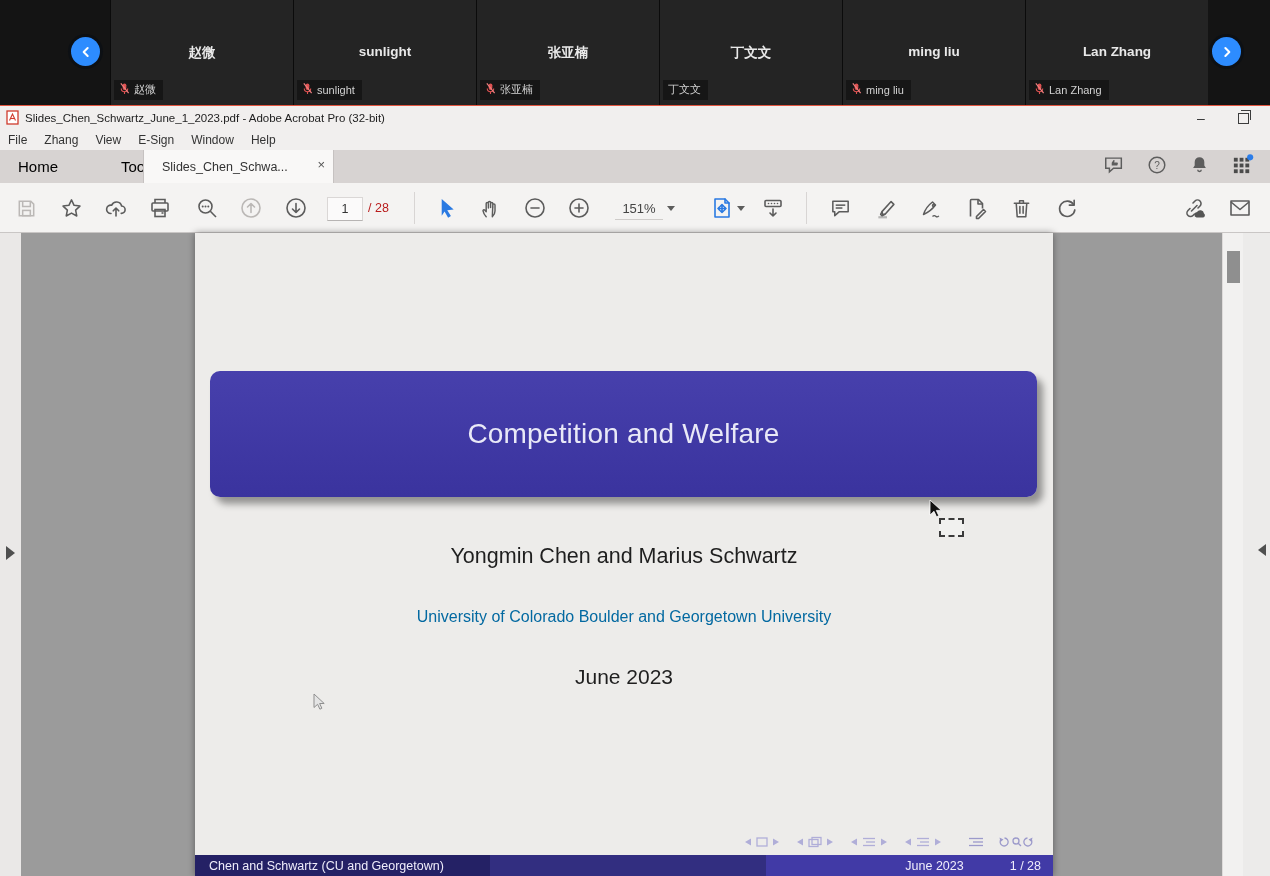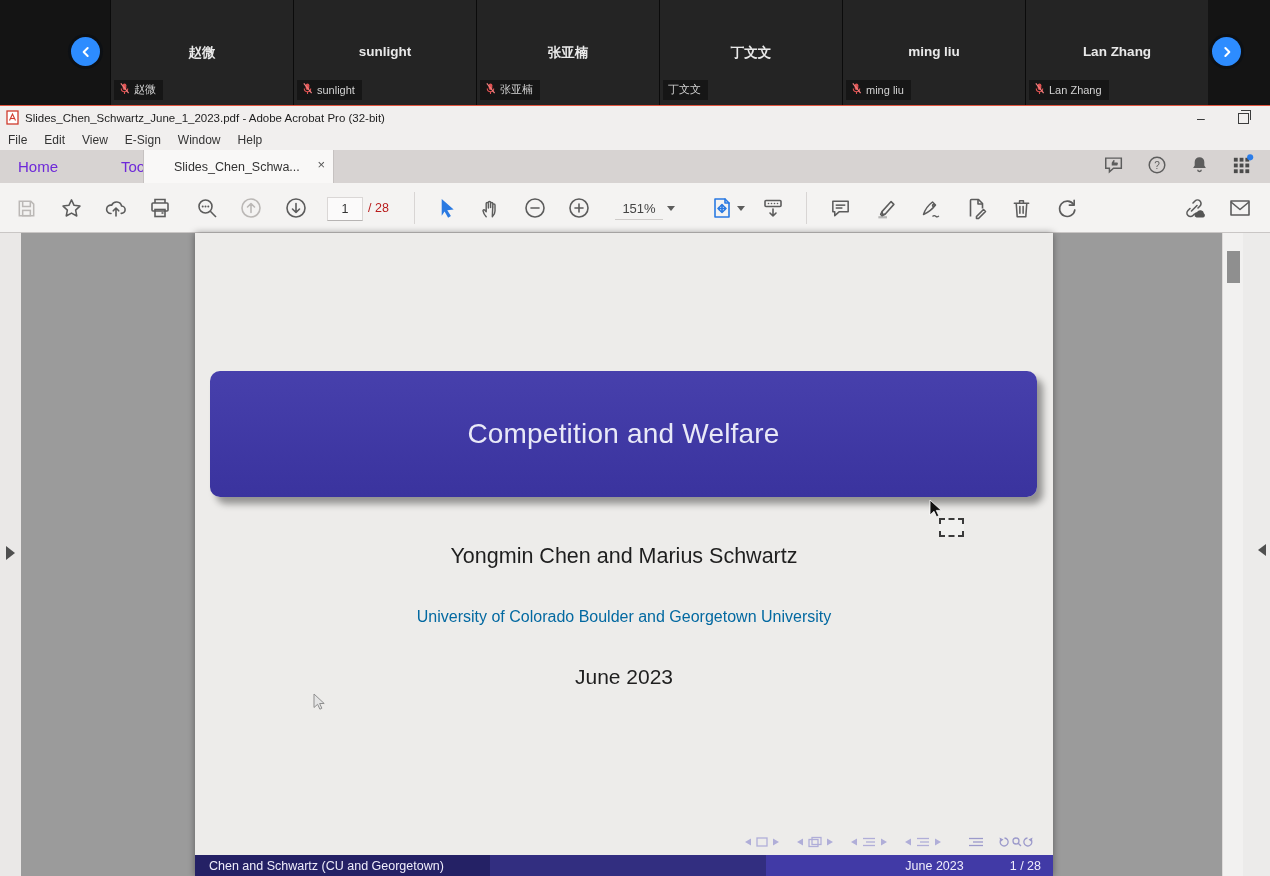--- a/index.html
+++ b/index.html
@@ -204,7 +204,7 @@
 
   <div class="menubar">
     <span>File</span>
-    <span>Edit</span>
+    <span>Zhang</span>
     <span>View</span>
     <span>E-Sign</span>
     <span>Window</span>

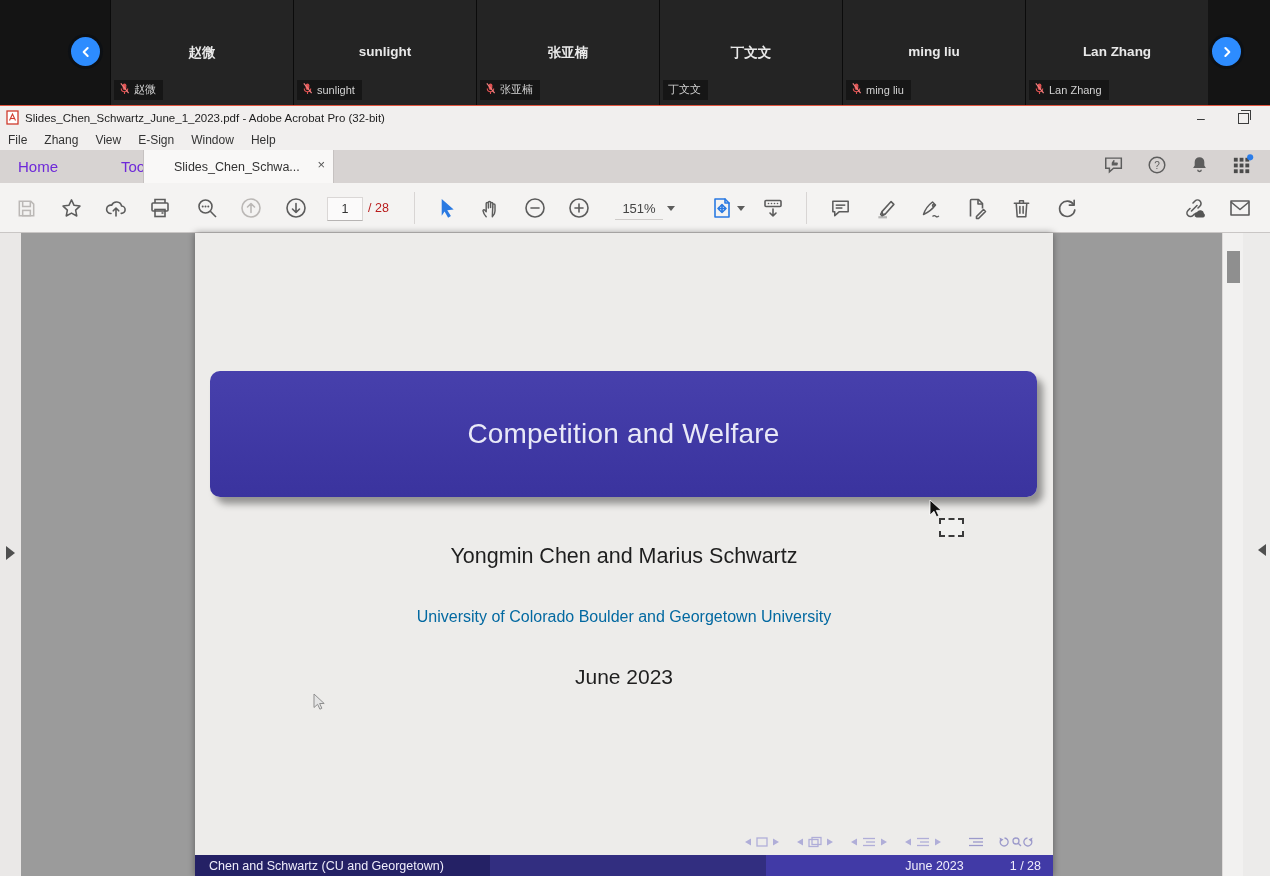--- a/index.html
+++ b/index.html
@@ -35,7 +35,7 @@
   .menubar span{cursor:default}
 
   .tabrow{position:absolute;left:0;top:150px;width:1270px;height:33px;background:#d7d3d2;}
-  .tab-static{position:absolute;top:0;height:33px;display:flex;align-items:center;font-size:15px;color:#6d28d9;}
+  .tab-static{position:absolute;top:0;height:33px;display:flex;align-items:center;font-size:15px;color:#000000;}
   .tab-home{left:18px;} .tab-tools{left:87px;margin-left:34px;}
   .tab-doc{position:absolute;left:143px;top:0;width:191px;height:33px;background:#f9f8f7;
     border-left:1px solid #c6c2c1;border-right:1px solid #c6c2c1;display:flex;align-items:center;

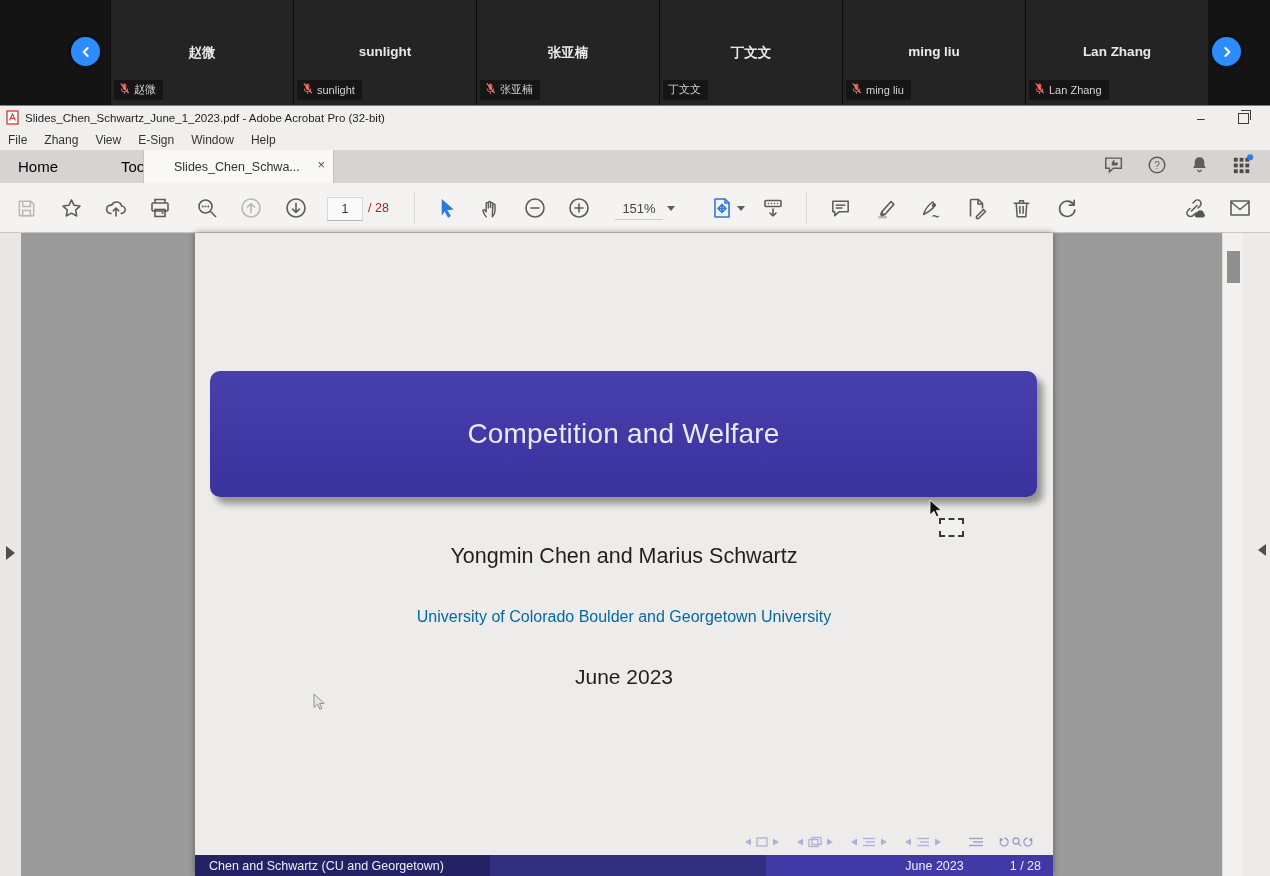--- a/index.html
+++ b/index.html
@@ -39,7 +39,7 @@
   .tab-home{left:18px;} .tab-tools{left:87px;margin-left:34px;}
   .tab-doc{position:absolute;left:143px;top:0;width:191px;height:33px;background:#f9f8f7;
     border-left:1px solid #c6c2c1;border-right:1px solid #c6c2c1;display:flex;align-items:center;
-    font-size:12.5px;color:#333;padding-left:30px;box-sizing:border-box;}
+    font-size:12.5px;color:#333;padding-left:18px;box-sizing:border-box;}
   .tab-close{position:absolute;right:8px;top:8px;font-size:13px;color:#555;line-height:1;}
   .tr-icons{position:absolute;right:0;top:0;height:33px;display:flex;align-items:center;gap:21px;padding-right:16px;color:#5d5d5d;}
 

